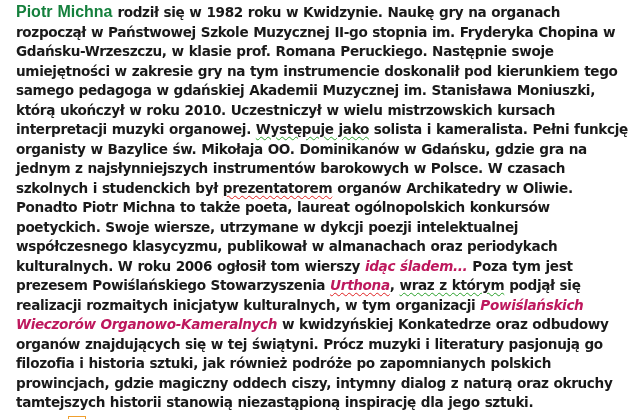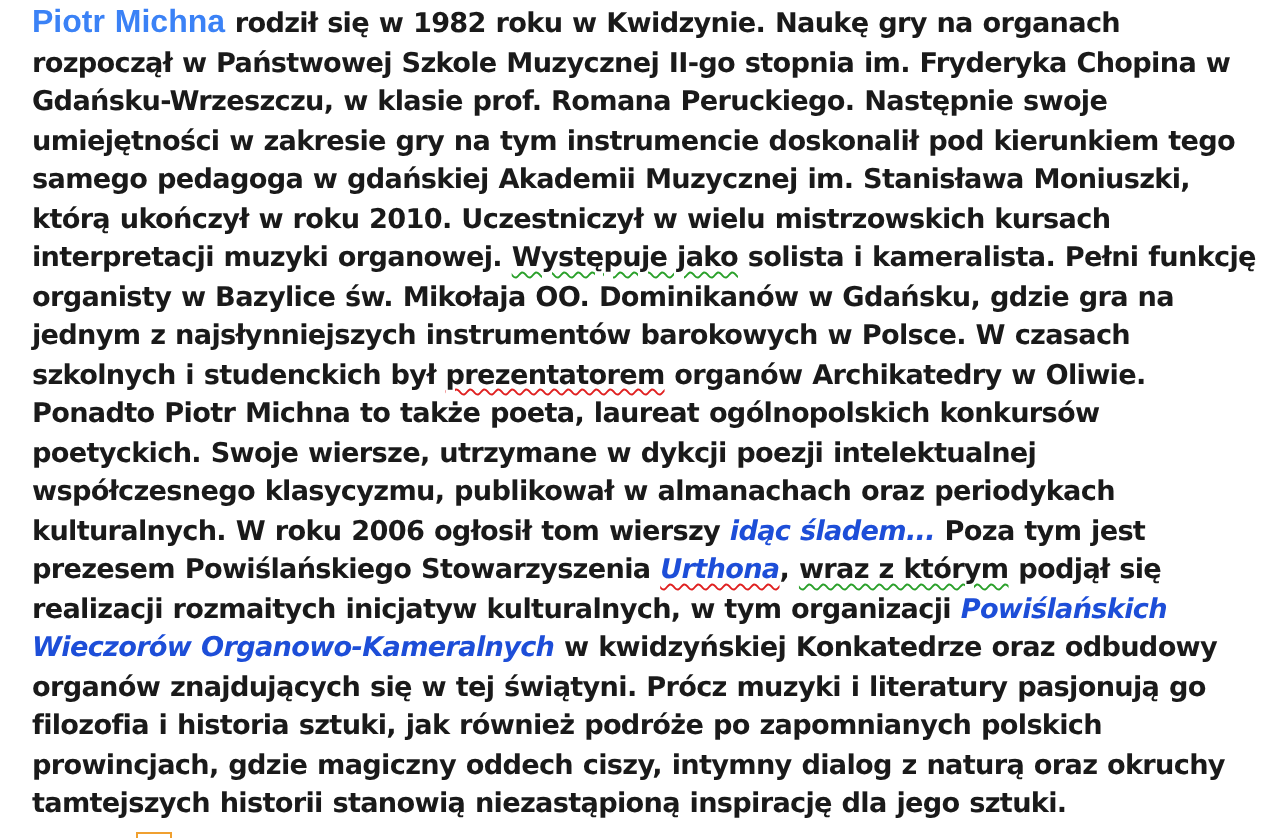--- a/index.html
+++ b/index.html
@@ -31,7 +31,7 @@
       font-family: "Liberation Sans", sans-serif;
       font-size: 16px;
       font-weight: bold;
-      color: #3b82f6;
+      color: #15803d;
       letter-spacing: 0;
     }
     .title-em {

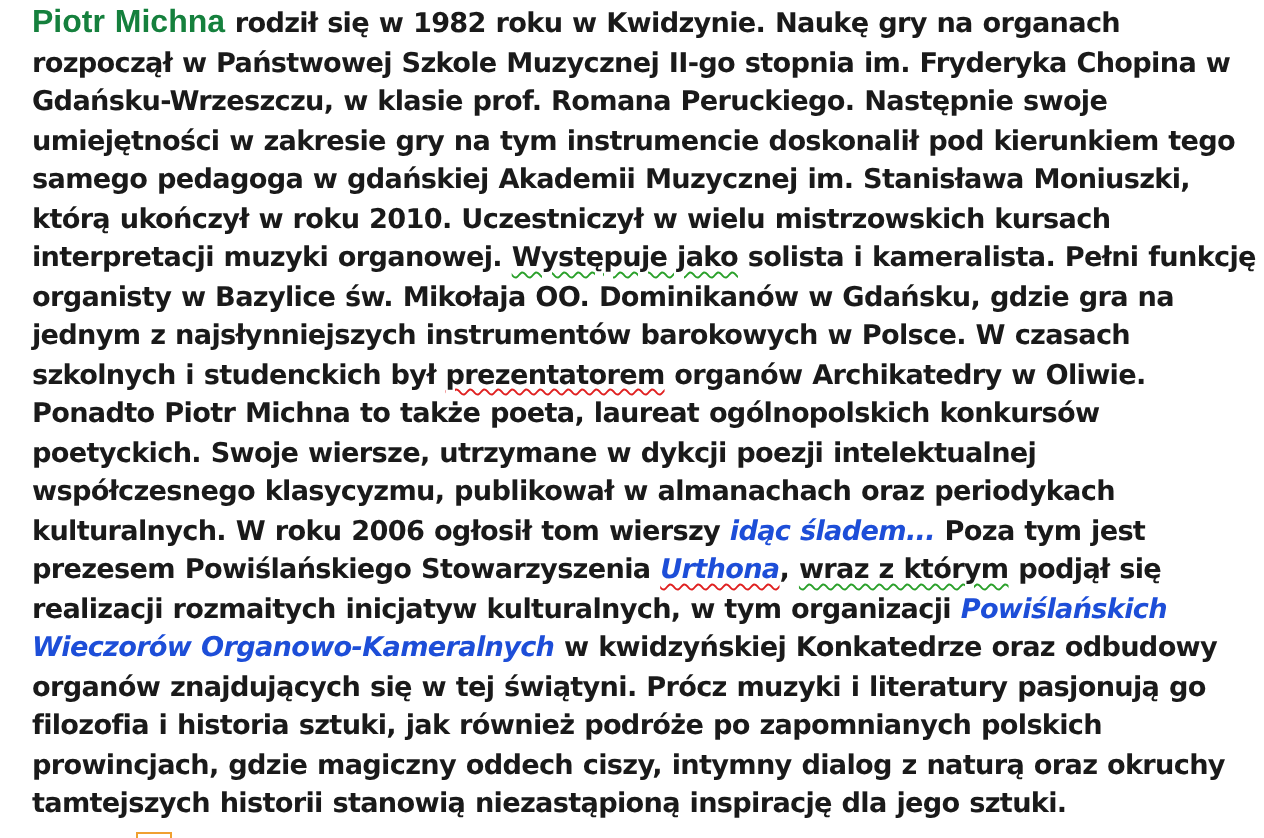--- a/index.html
+++ b/index.html
@@ -35,7 +35,7 @@
       letter-spacing: 0;
     }
     .title-em {
-      color: #1d4ed8;
+      color: #be185d;
       font-style: italic;
     }
     .spell-red {

